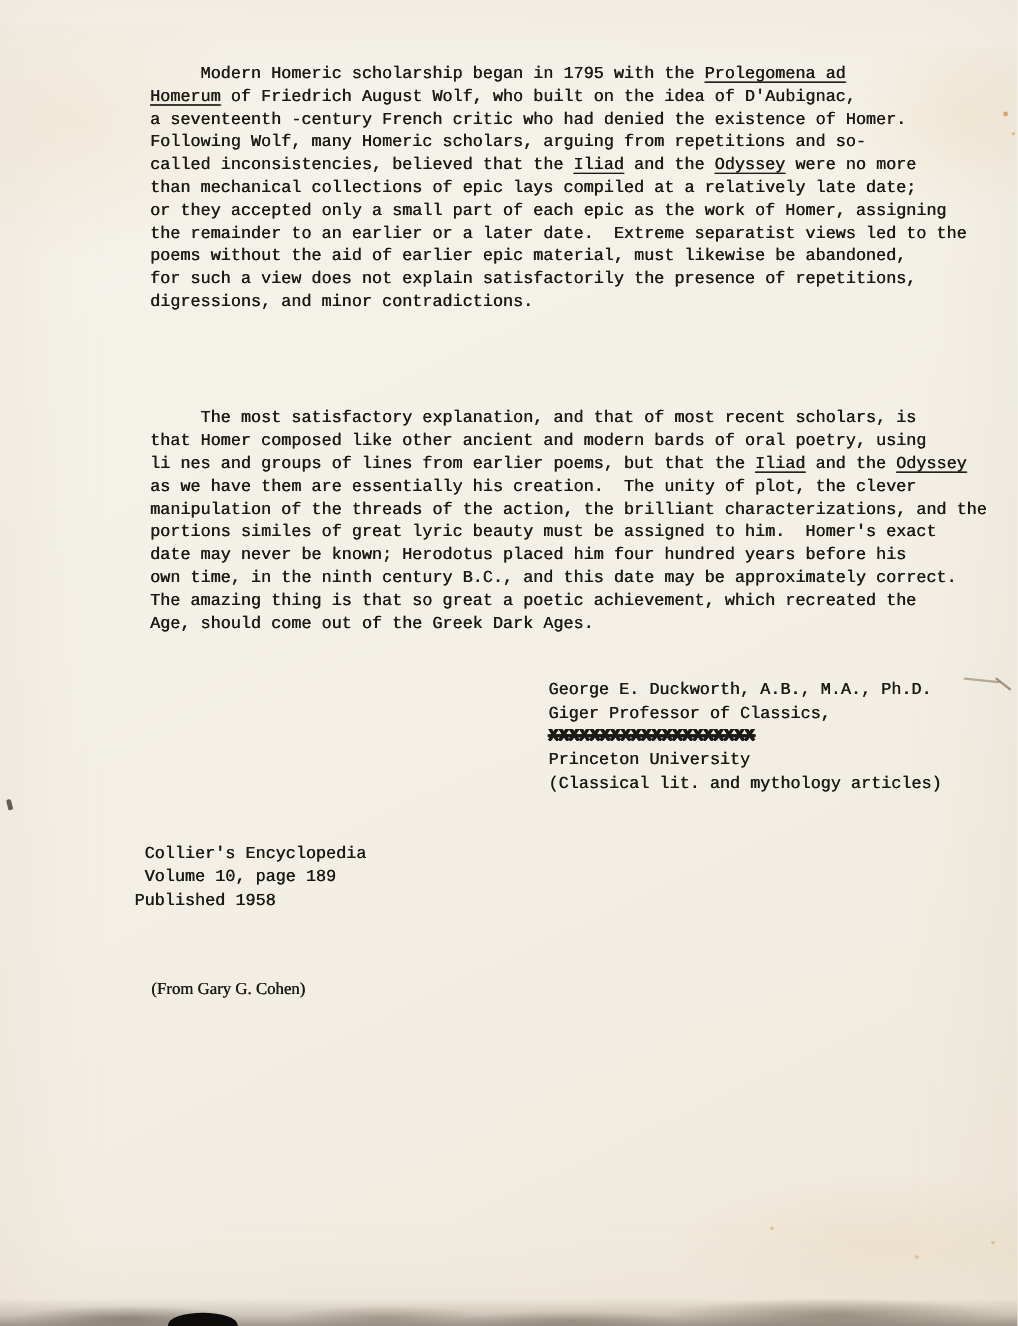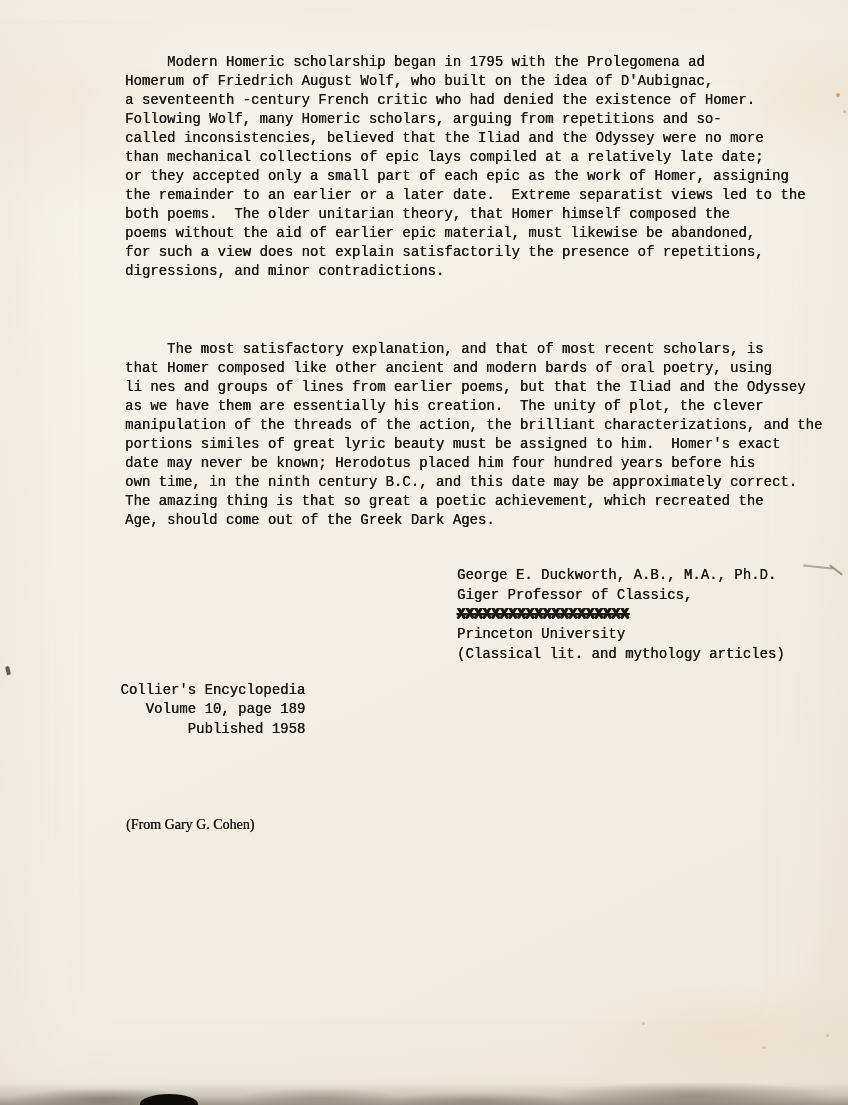--- a/index.html
+++ b/index.html
@@ -12,7 +12,7 @@
   .vignette { position:absolute; inset:0; box-shadow: inset 0 0 90px rgba(190,170,130,.16); pointer-events:none; }
   .tblock { position:absolute; font-size:14px; line-height:19px; text-shadow:0.35px 0 0 currentColor; }
   .tline { white-space:pre; }
-  .u { text-underline-offset:3px; text-decoration-thickness:1.4px; }
+  .u { text-decoration:underline; text-underline-offset:3px; text-decoration-thickness:1.4px; }
   .struck {
     font-weight:bold; letter-spacing:0.2px;
     text-decoration:line-through; text-decoration-thickness:2px;

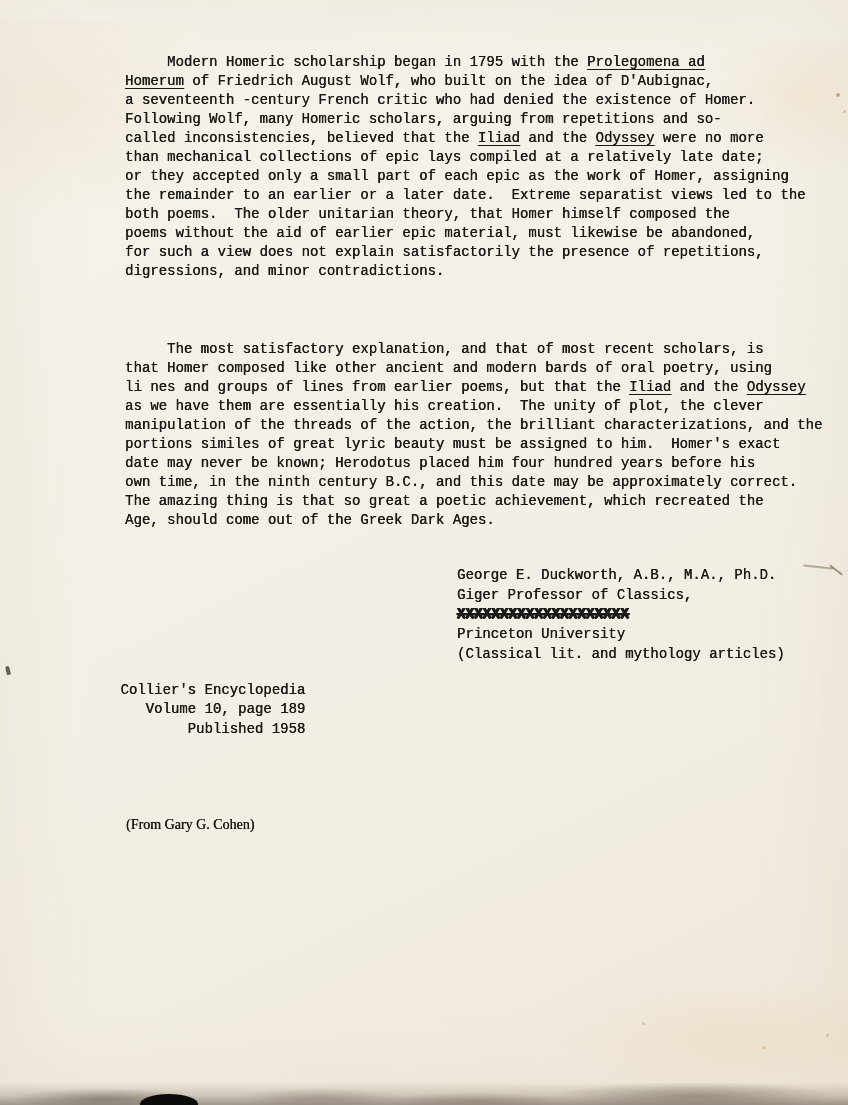--- a/index.html
+++ b/index.html
@@ -80,7 +80,6 @@
     <div class="tline"><span>than mechanical collections of epic lays compiled at a relatively late date;</span></div>
     <div class="tline"><span>or they accepted only a small part of each epic as the work of Homer, assigning</span></div>
     <div class="tline"><span>the remainder to an earlier or a later date.  Extreme separatist views led to the</span></div>
-    <div class="tline"><span>both poems.  The older unitarian theory, that Homer himself composed the</span></div>
     <div class="tline"><span>poems without the aid of earlier epic material, must likewise be abandoned,</span></div>
     <div class="tline"><span>for such a view does not explain satisfactorily the presence of repetitions,</span></div>
     <div class="tline"><span>digressions, and minor contradictions.</span></div>

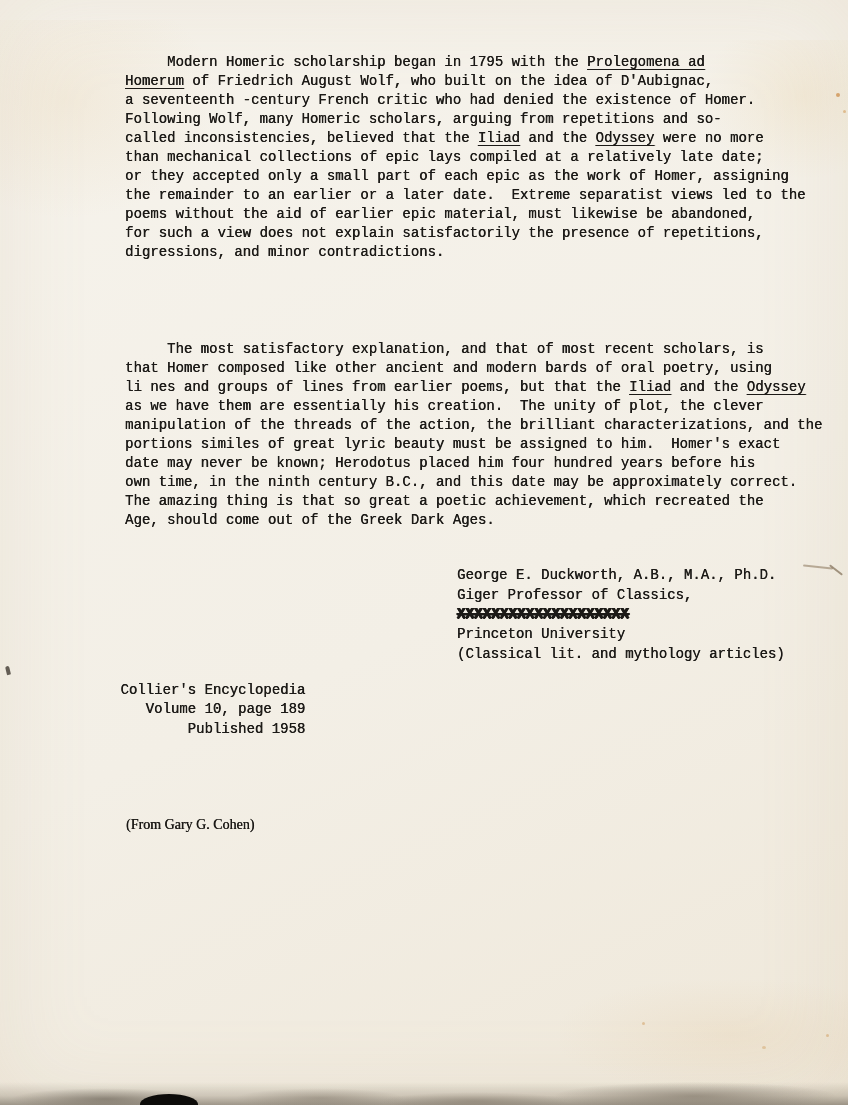--- a/index.html
+++ b/index.html
@@ -106,7 +106,7 @@
     <div class="tline"><span>(Classical lit. and mythology articles)</span></div>
   </div>
 
-<div class="tblock" id="source-block" style="left:112px; top:681px;text-align:right;">
+<div class="tblock" id="source-block" style="left:112px; top:703px;">
     <div class="tline"><span> Collier's Encyclopedia</span></div>
     <div class="tline"><span> Volume 10, page 189</span></div>
     <div class="tline"><span>Published 1958</span></div>

